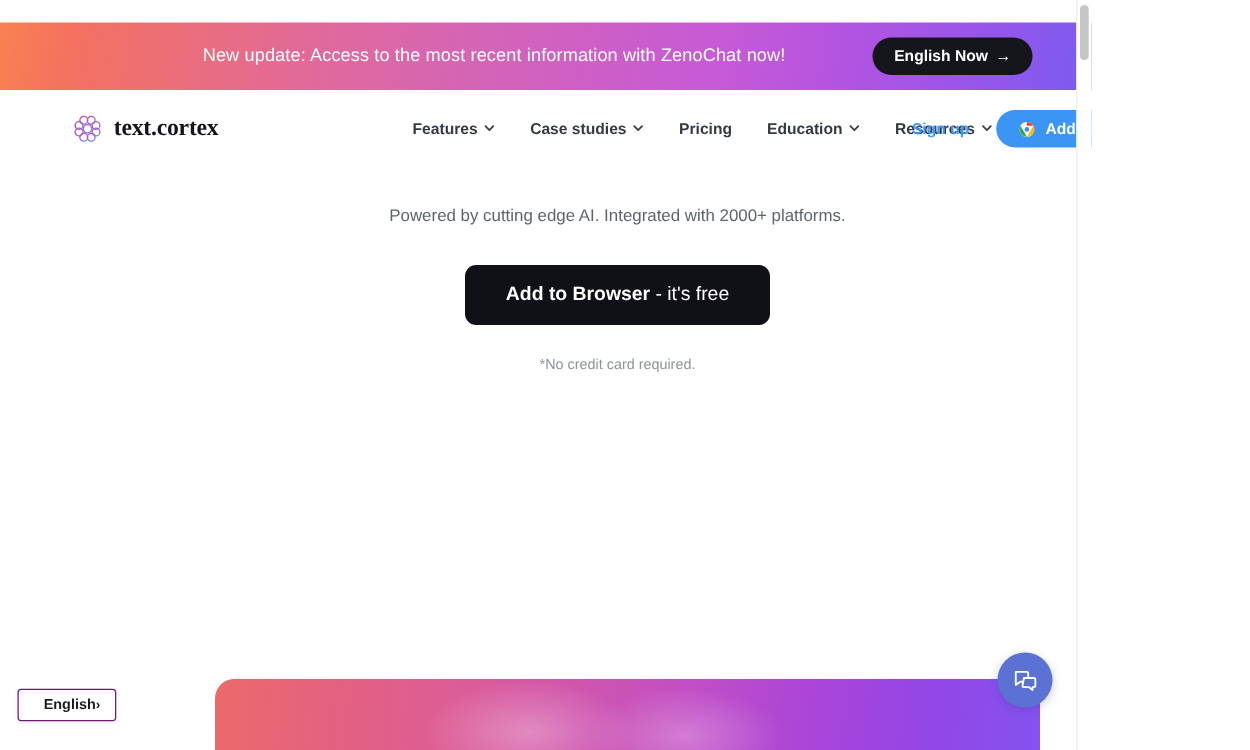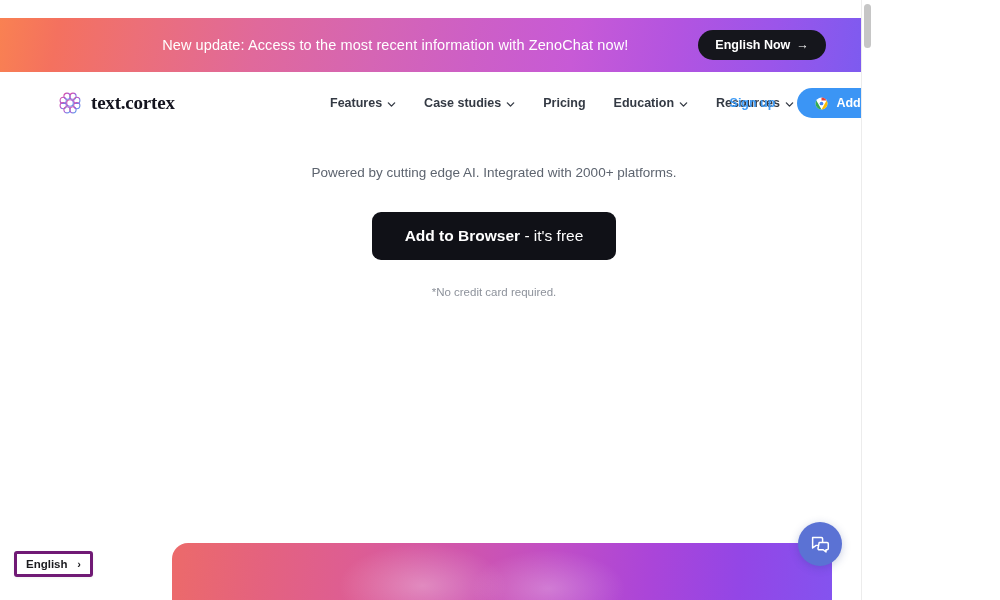--- a/index.html
+++ b/index.html
@@ -85,7 +85,7 @@
     display: flex; align-items: center; gap: 28px;
   }
   .nav-item {
-    display: flex; align-items: flex-end; gap: 5px;
+    display: flex; align-items: center; gap: 5px;
     font-size: 12.5px;
     font-weight: 600;
     color: #343a44;

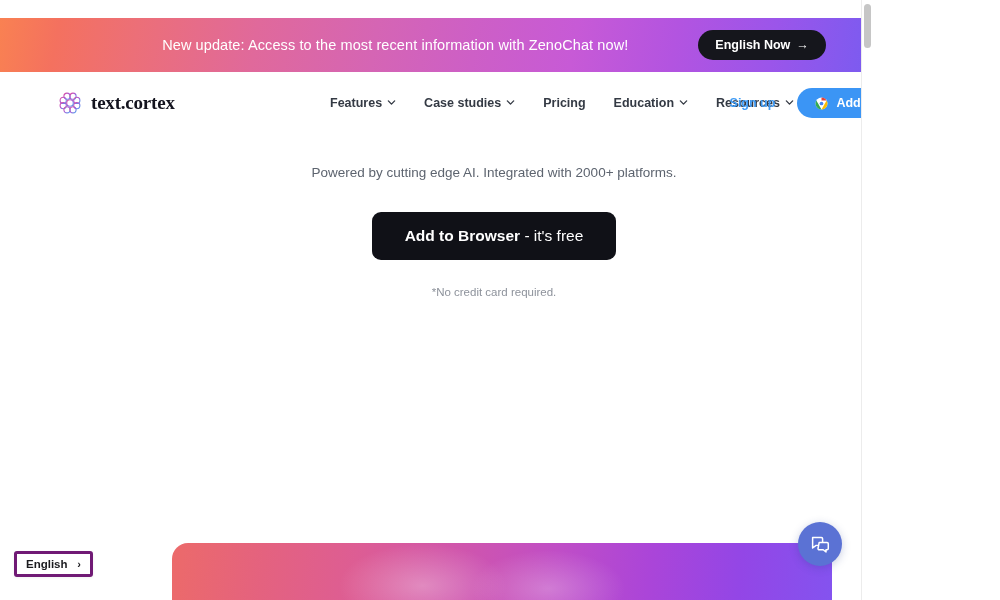--- a/index.html
+++ b/index.html
@@ -190,11 +190,11 @@
     position: absolute; left: 14px; top: 551px;
     width: 79px; height: 26px;
     background: #ffffff;
-    border: 3px solid #701a75;
+    border: 1px solid #701a75;
     border-radius: 3px;
     display: flex; align-items: center;
     justify-content: space-between;
-    padding: 0 9px;
+    padding: 0 20px;
     cursor: pointer;
     box-shadow: 0 1px 3px rgba(0,0,0,0.06);
   }

